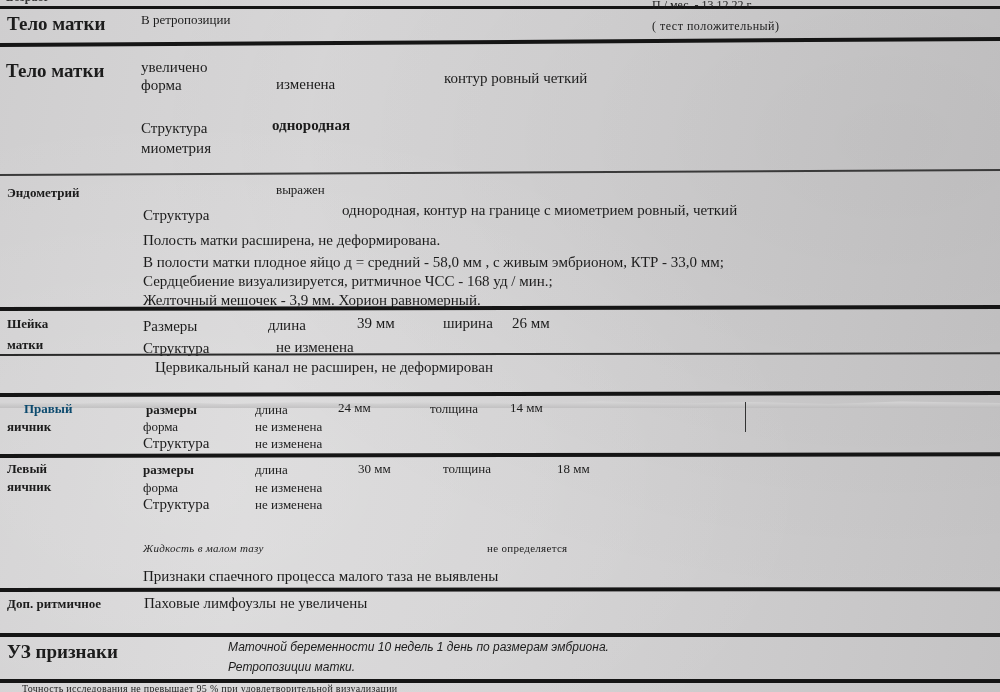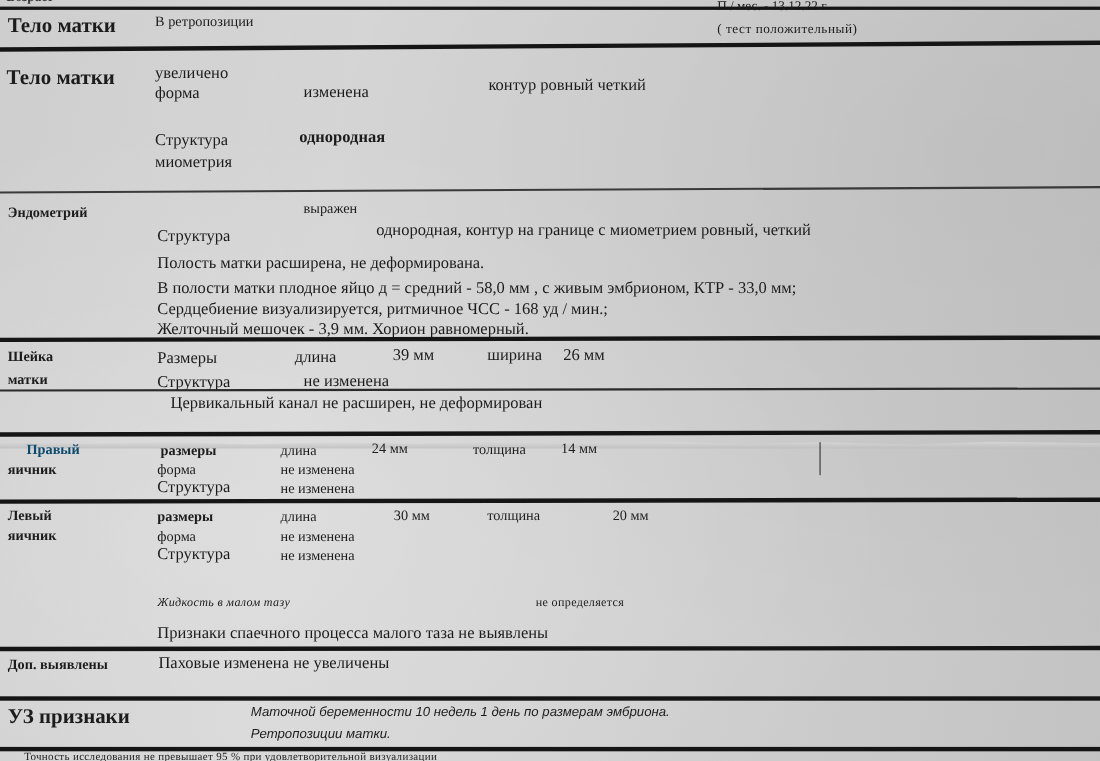--- a/index.html
+++ b/index.html
@@ -100,7 +100,7 @@
 <span class="t sm" style="top:463px; left:255px;">длина</span>
 <span class="t sm" style="top:462px; left:358px;">30 мм</span>
 <span class="t sm" style="top:462px; left:443px;">толщина</span>
-<span class="t sm" style="top:462px; left:557px;">20 мм</span>
+<span class="t sm" style="top:462px; left:557px;">18 мм</span>
 <span class="t sm" style="top:481px; left:143px;">форма</span>
 <span class="t sm" style="top:481px; left:255px;">не  изменена</span>
 <span class="t" style="top:497px; left:143px;">Структура</span>

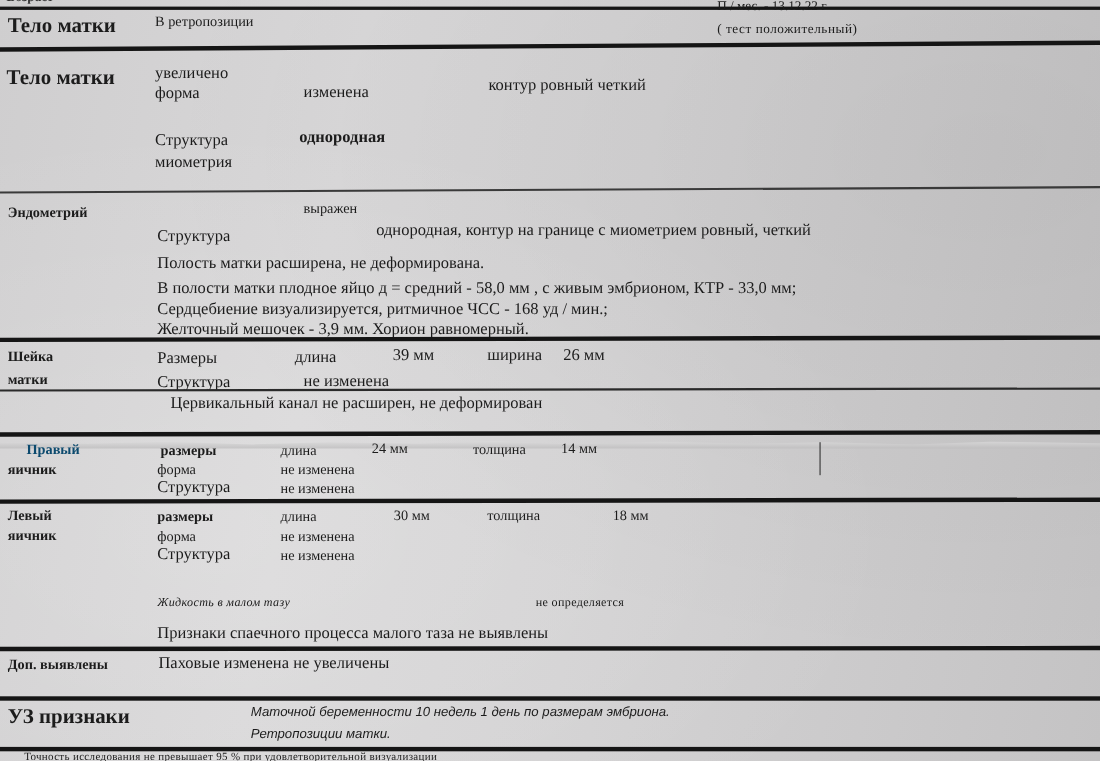--- a/index.html
+++ b/index.html
@@ -111,7 +111,7 @@
 <span class="t" style="top:569px; left:143px;">Признаки спаечного процесса малого таза не выявлены</span>
 <div class="hline" style="top:588px; height:4px; transform:rotate(-0.05deg); transform-origin:left;"></div>
 
-<span class="t lbl sm" style="top:597px; left:7px;">Доп. выявлены</span>
+<span class="t lbl sm" style="top:597px; left:7px;">Доп. ритмичное</span>
 <span class="t" style="top:596px; left:144px;">Паховые  изменена не  увеличены</span>
 <div class="hline" style="top:633px; height:4px;"></div>
 

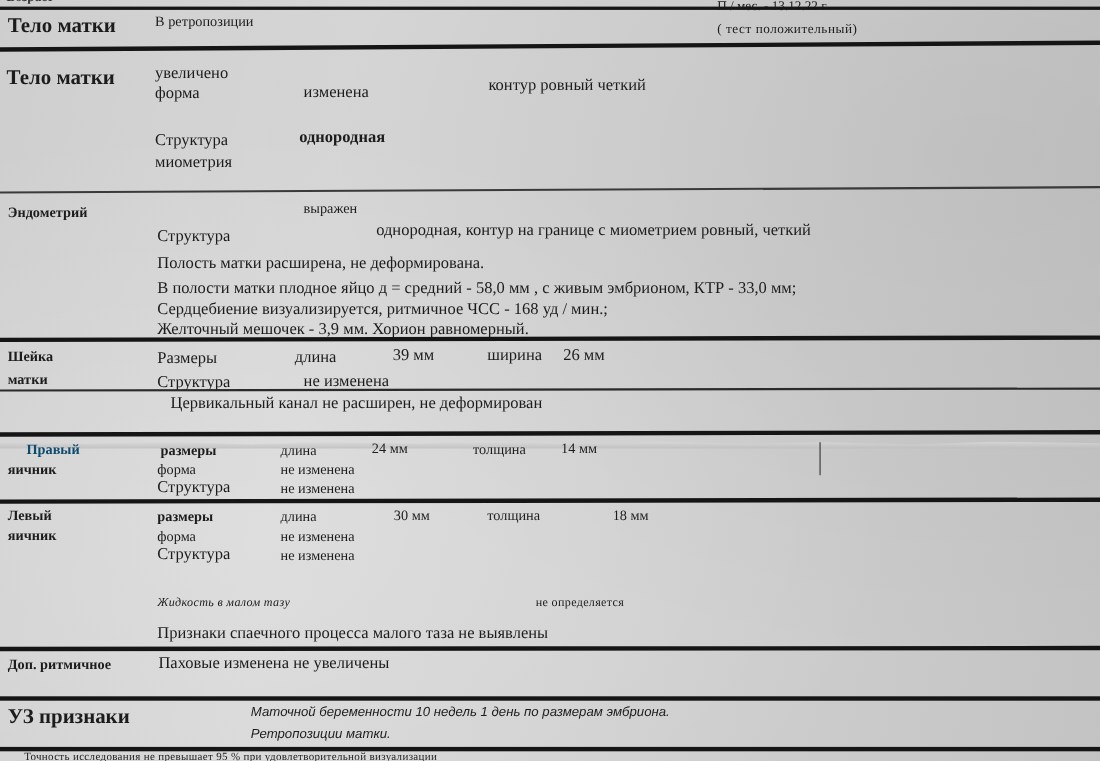--- a/index.html
+++ b/index.html
@@ -112,7 +112,7 @@
 <div class="hline" style="top:588px; height:4px; transform:rotate(-0.05deg); transform-origin:left;"></div>
 
 <span class="t lbl sm" style="top:597px; left:7px;">Доп. ритмичное</span>
-<span class="t" style="top:596px; left:144px;">Паховые  изменена не  увеличены</span>
+<span class="t" style="top:596px; left:144px;">Паховые  лимфоузлы не  увеличены</span>
 <div class="hline" style="top:633px; height:4px;"></div>
 
 <span class="t lbl big" style="top:642px; left:7px;">УЗ  признаки</span>

